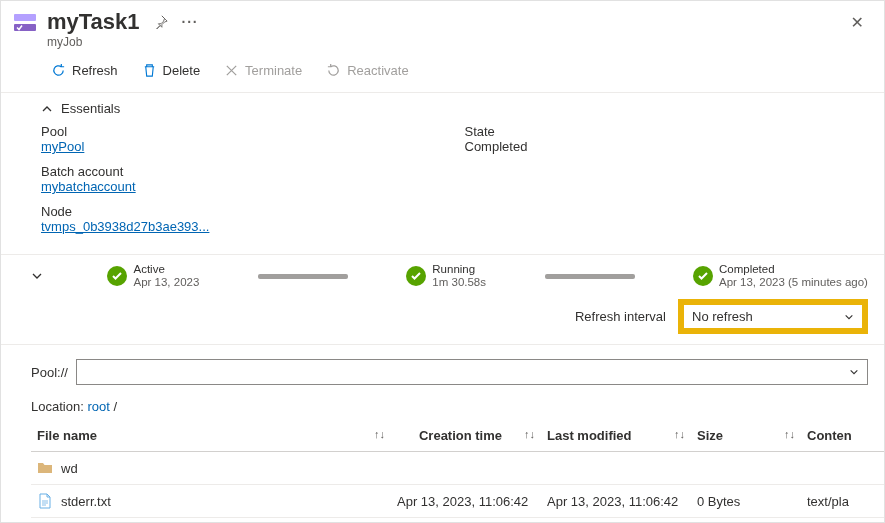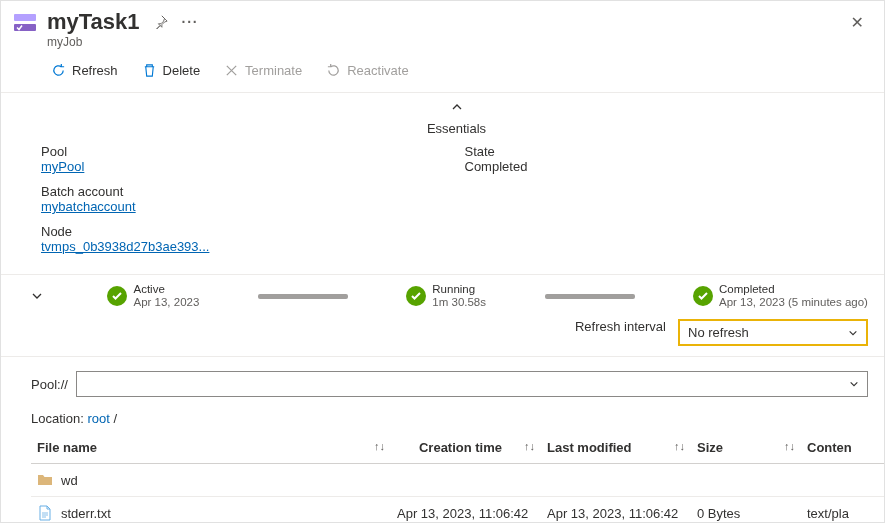--- a/index.html
+++ b/index.html
@@ -75,7 +75,6 @@
     gap: 8px;
     padding: 8px 12px 8px 40px;
     cursor: pointer;
-    flex-direction: column;
   }
   .essentials-hdr .chev { width: 12px; height: 12px; }
   .essentials-body {

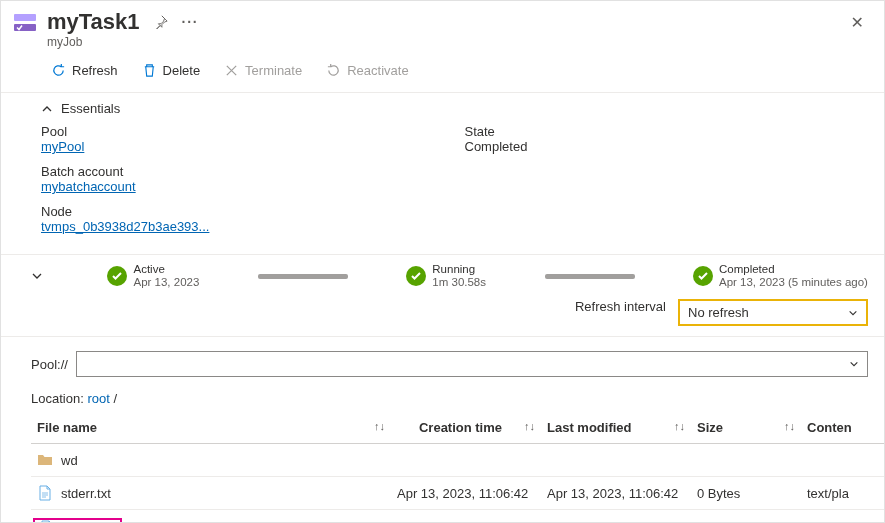--- a/index.html
+++ b/index.html
@@ -116,6 +116,7 @@
   .refresh-row {
     display: flex;
     justify-content: flex-end;
+    align-items: center;
     gap: 12px;
     padding: 4px 16px 10px 12px;
     border-bottom: 1px solid #edebe9;

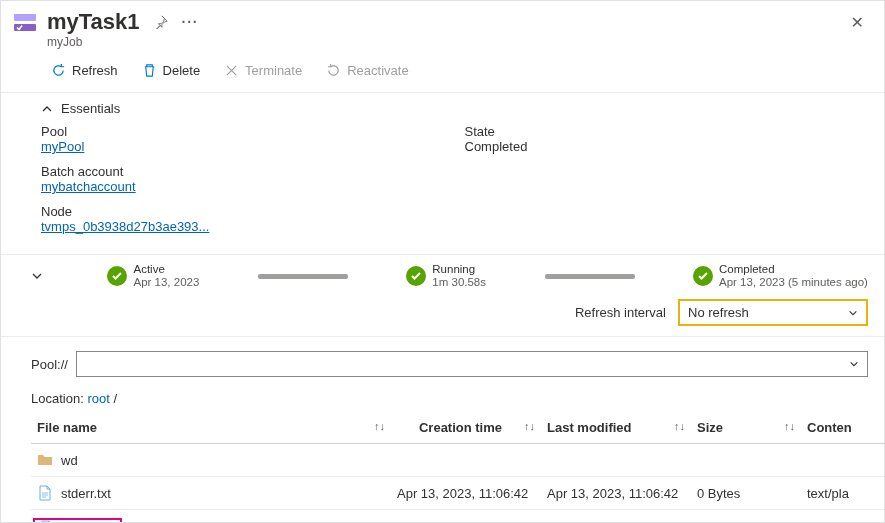--- a/index.html
+++ b/index.html
@@ -123,7 +123,7 @@
     font-size: 13px;
   }
   .select-box {
-    border: 2px solid #eab308;
+    border: 6px solid #eab308;
     padding: 4px 8px;
     min-width: 190px;
     display: flex;

